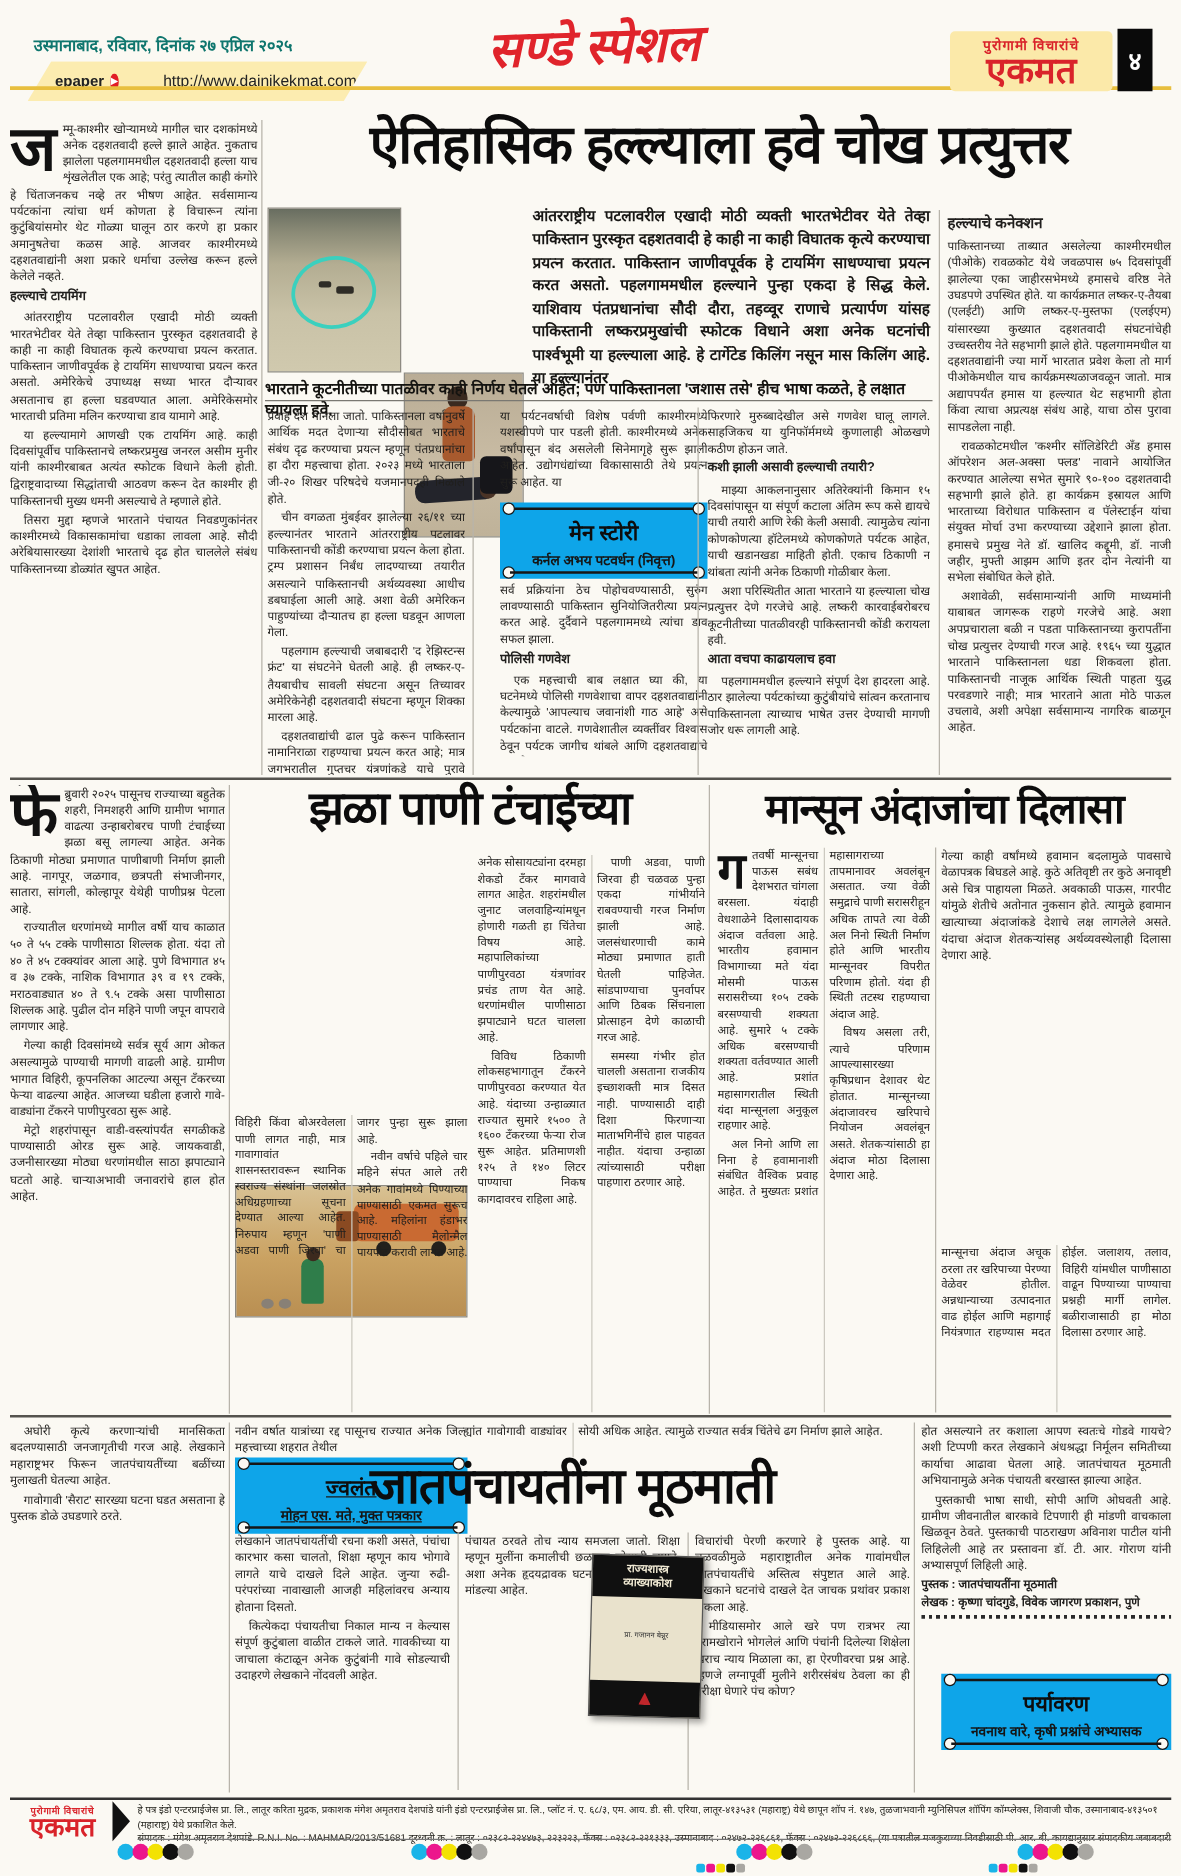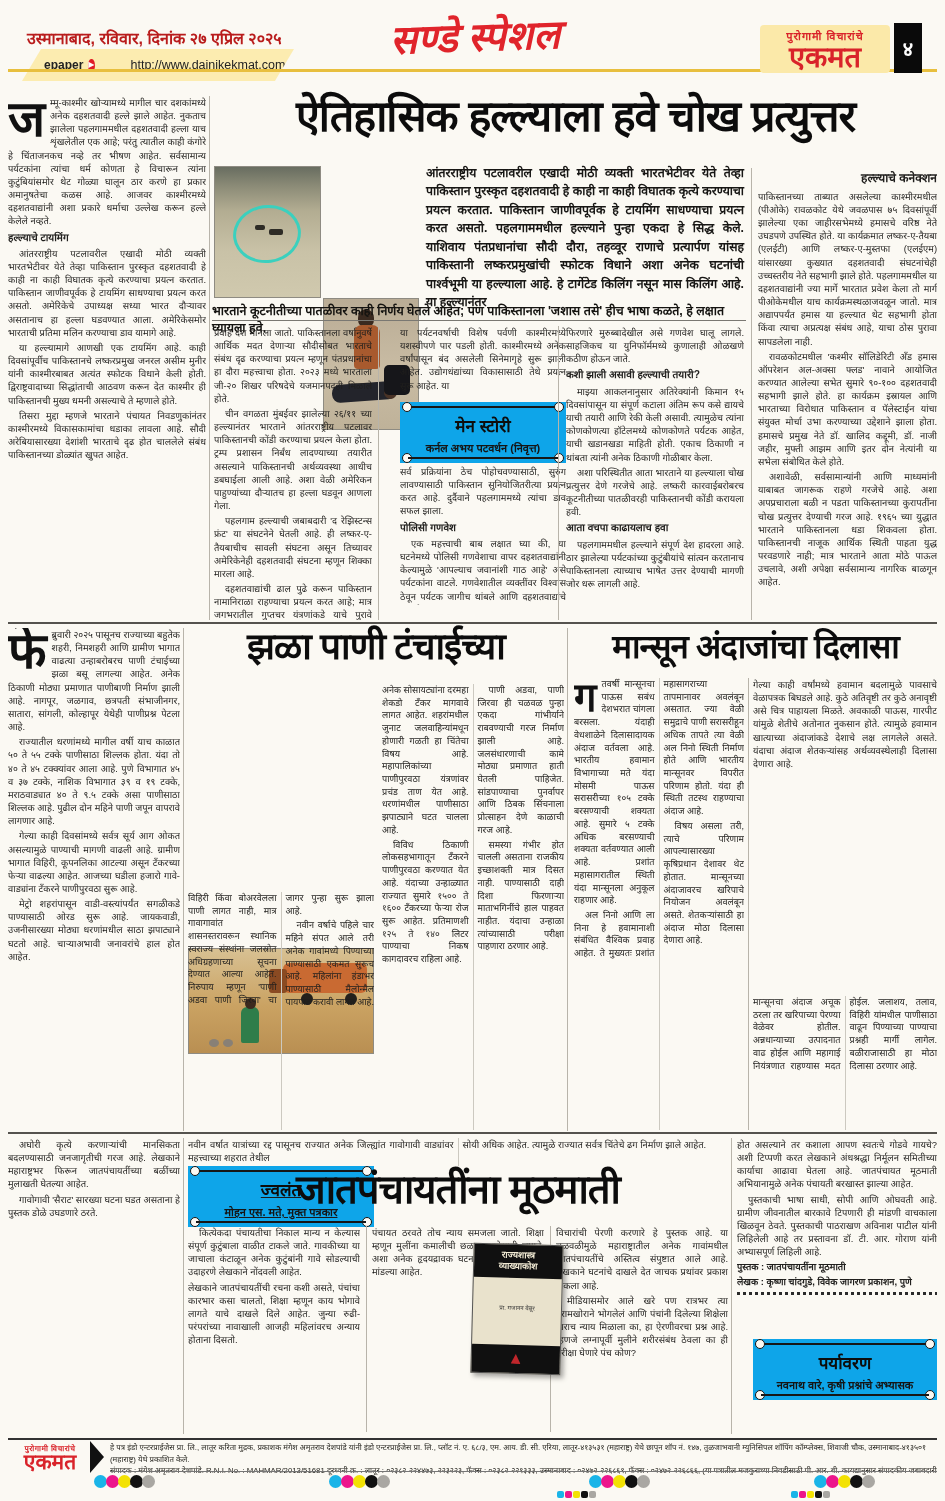--- a/index.html
+++ b/index.html
@@ -16,7 +16,7 @@
   .cols2{column-count:2;column-gap:9px;column-rule:1px solid #ccc9c0;}
   .headline{font-weight:bold;color:#0c0c0c;text-align:center;letter-spacing:-1px;line-height:1.05;}
   
-  .dateline{font-size:16px;font-weight:bold;color:#b91c1c;}
+  .dateline{font-size:13px;font-weight:bold;color:#0f766e;}
   .ribbon{background:#fcecb0;clip-path:polygon(7% 0,100% 0,93% 100%,0 100%);
           display:flex;align-items:center;gap:5px;padding:0 22px;height:32px;}
   .ribbon .lbl{font-size:12px;font-weight:bold;color:#222;}

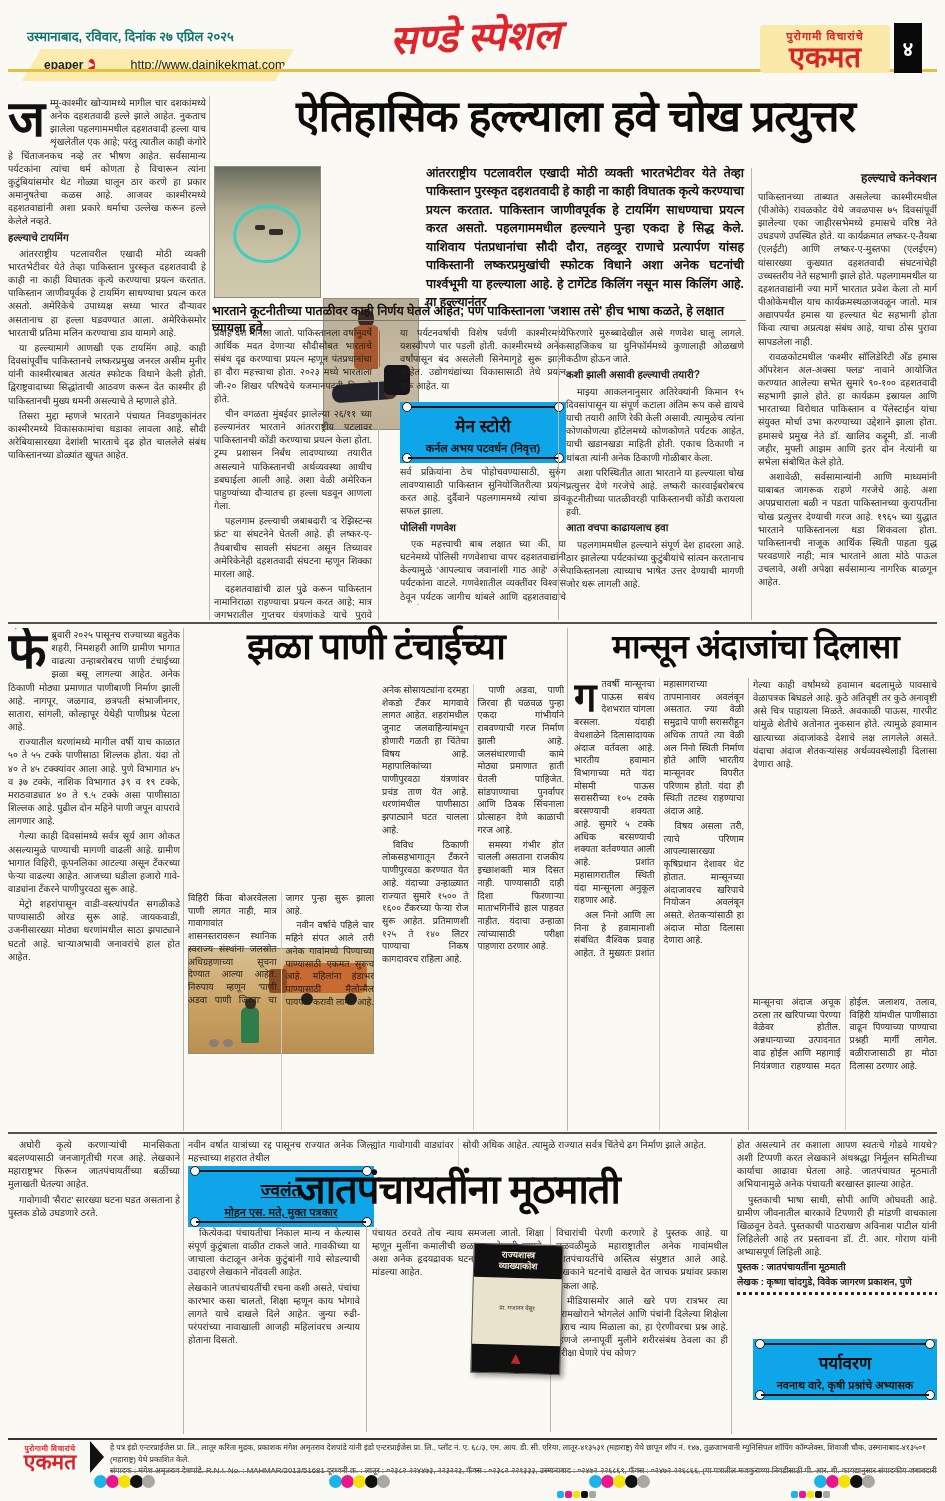--- a/index.html
+++ b/index.html
@@ -81,7 +81,7 @@
   .dashline{height:3px;background:repeating-linear-gradient(90deg,#2a2a2a 0 3px,transparent 3px 6px);margin-top:4px;}
   .lead-text{font-size:12.3px;font-weight:bold;line-height:1.5;text-align:justify;color:#171614;}
   .standfirst{font-size:12.5px;font-weight:bold;color:#141310;}
-  .sb-title{font-size:12px;font-weight:bold;text-align:right;margin-bottom:3px;}
+  .sb-title{font-size:12px;font-weight:bold;text-align:left;margin-bottom:3px;}
   .credit{font-weight:bold;text-indent:0;margin:1px 0;}
 </style>
 </head>

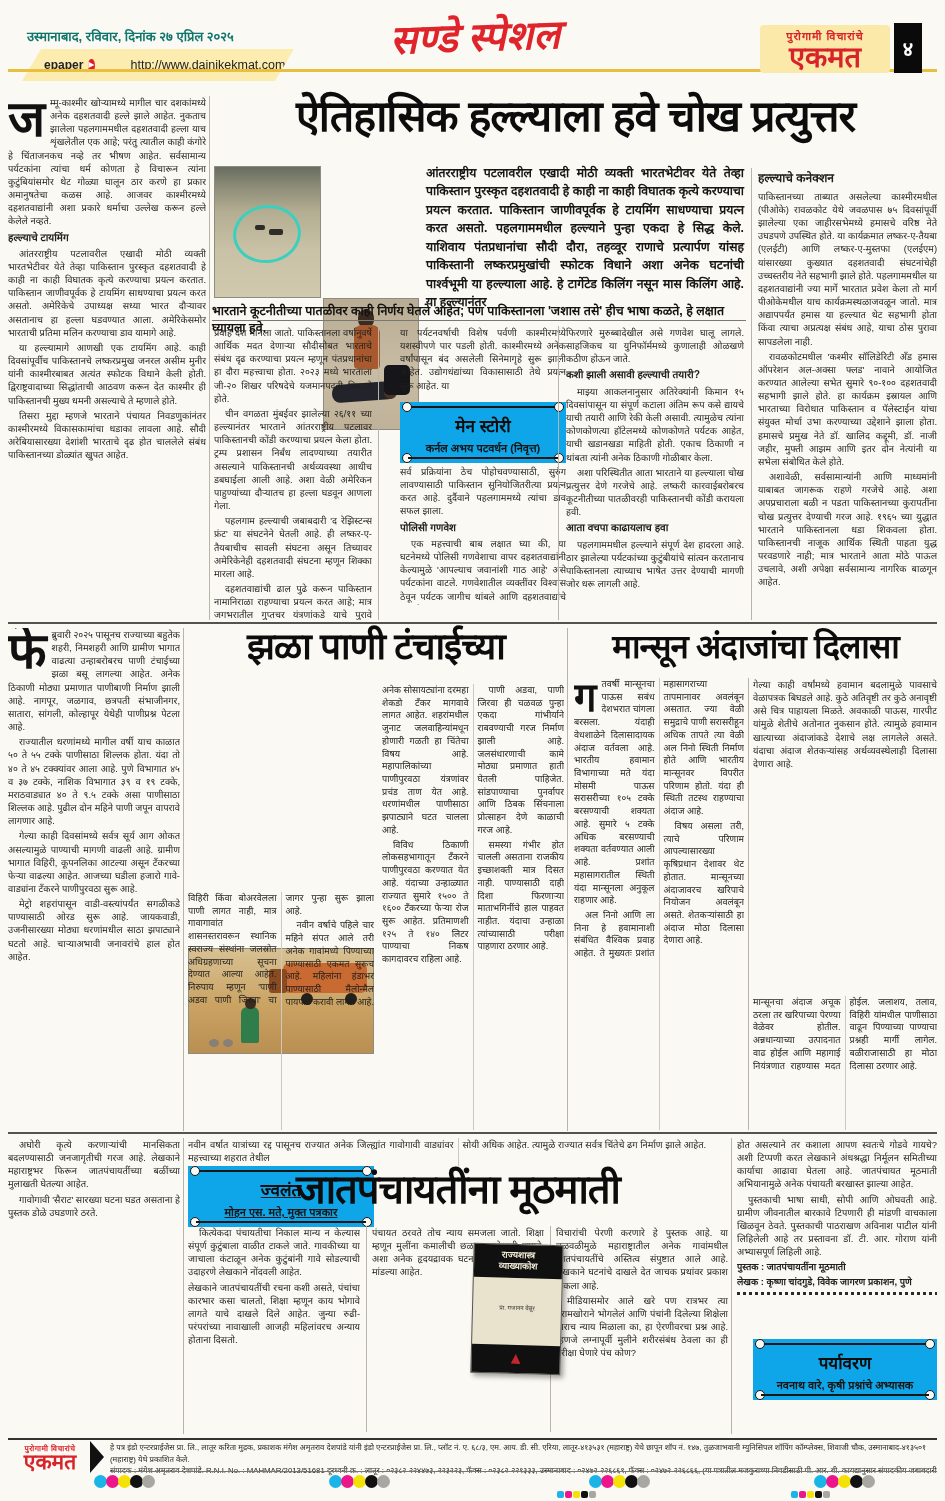--- a/index.html
+++ b/index.html
@@ -270,8 +270,8 @@
   <h2 class="abs headline" style="left:188px;top:1168px;width:540px;font-size:40px;margin:0;">जातपंचायतींना मूठमाती</h2>
 
   <div class="abs body-text" style="left:188px;top:1226px;width:172px;height:206px;">
+    <p class="p ni">लेखकाने जातपंचायतींची रचना कशी असते, पंचांचा कारभार कसा चालतो, शिक्षा म्हणून काय भोगावे लागते याचे दाखले दिले आहेत. जुन्या रुढी-परंपरांच्या नावाखाली आजही महिलांवरच अन्याय होताना दिसतो.</p>
     <p class="p">कित्येकदा पंचायतीचा निकाल मान्य न केल्यास संपूर्ण कुटुंबाला वाळीत टाकले जाते. गावकीच्या या जाचाला कंटाळून अनेक कुटुंबांनी गावे सोडल्याची उदाहरणे लेखकाने नोंदवली आहेत.</p>
-    <p class="p ni">लेखकाने जातपंचायतींची रचना कशी असते, पंचांचा कारभार कसा चालतो, शिक्षा म्हणून काय भोगावे लागते याचे दाखले दिले आहेत. जुन्या रुढी-परंपरांच्या नावाखाली आजही महिलांवरच अन्याय होताना दिसतो.</p>
   </div>
   <div class="rule-v" style="left:366px;top:1226px;height:206px;"></div>
 

